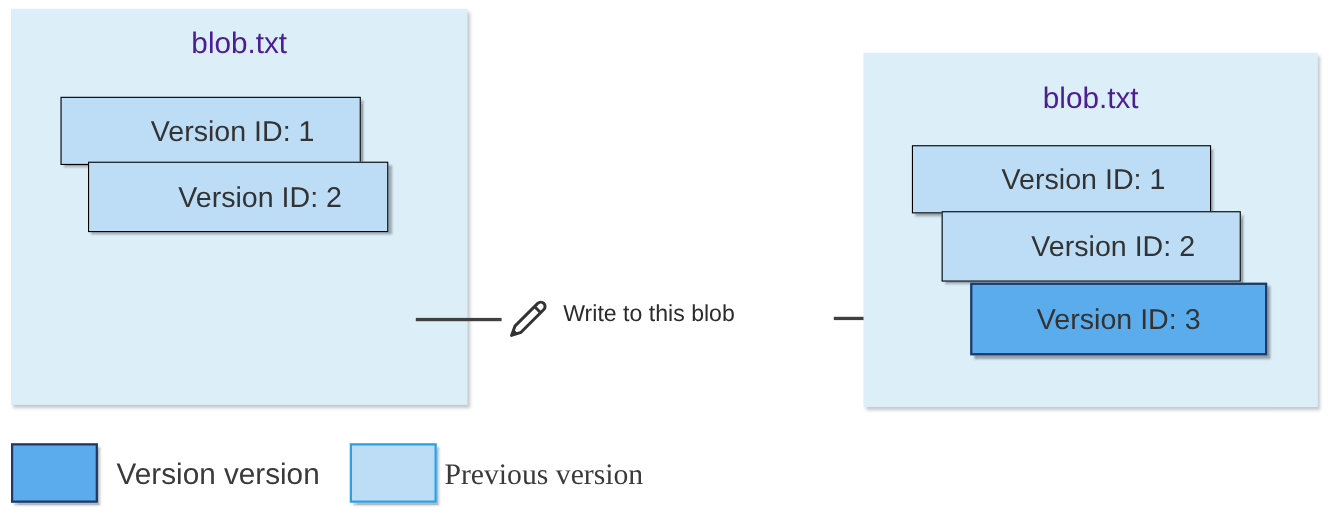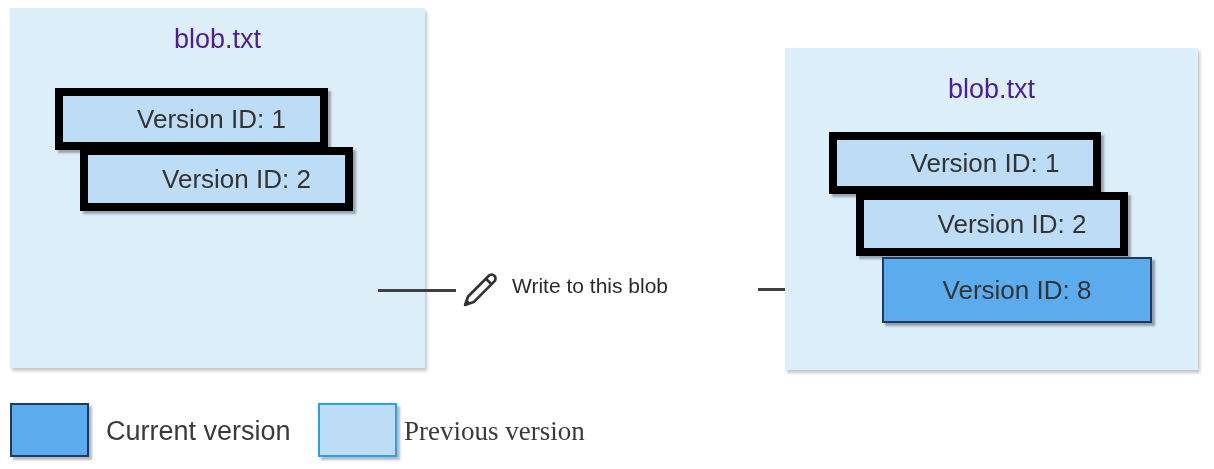--- a/index.html
+++ b/index.html
@@ -21,7 +21,7 @@
     font-size:26px;color:#333333;box-sizing:border-box;
   }
   .version-box.previous{
-    background:#bdddf6;border:8px solid #000000;
+    background:#bdddf6;border:1px solid #000000;
     box-shadow:3px 3px 2px rgba(130,140,150,.75);
     padding-left:40px;
   }

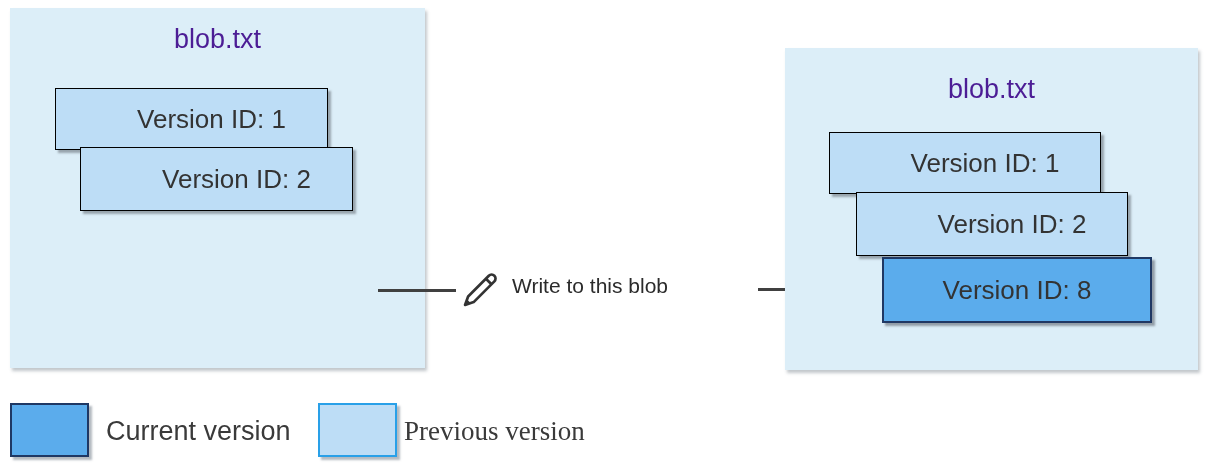--- a/index.html
+++ b/index.html
@@ -91,7 +91,7 @@
     <span>Version ID: 2</span>
   </div>
   <div class="version-box current" style="left:97px;top:209px;width:270px;height:66px;">
-    <span>Version ID: 8</span>
+    <span>Version ID: 3</span>
   </div>
 </div>
 

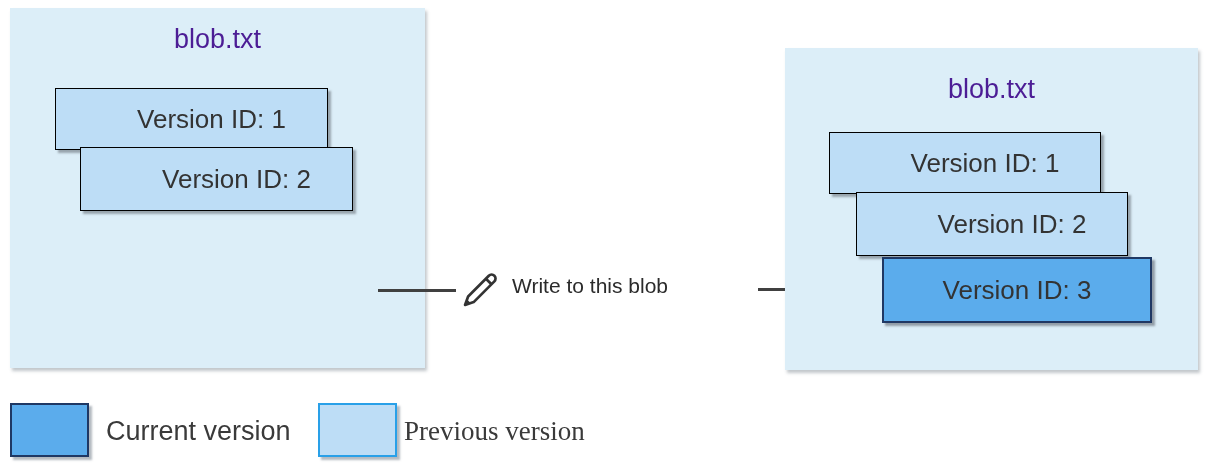--- a/index.html
+++ b/index.html
@@ -96,7 +96,7 @@
 </div>
 
 <div class="legend-swatch current" style="left:10px;top:403px;width:79px;height:54px;"></div>
-<div class="legend-label" style="left:106px;top:416px;">Current version</div>
+<div class="legend-label" style="left:106px;top:416px;">Version version</div>
 
 <div class="legend-swatch previous" style="left:318px;top:403px;width:79px;height:54px;"></div>
 <div class="legend-label" style="left:404px;top:416px;font-family:Liberation Serif, serif;">Previous version</div>

